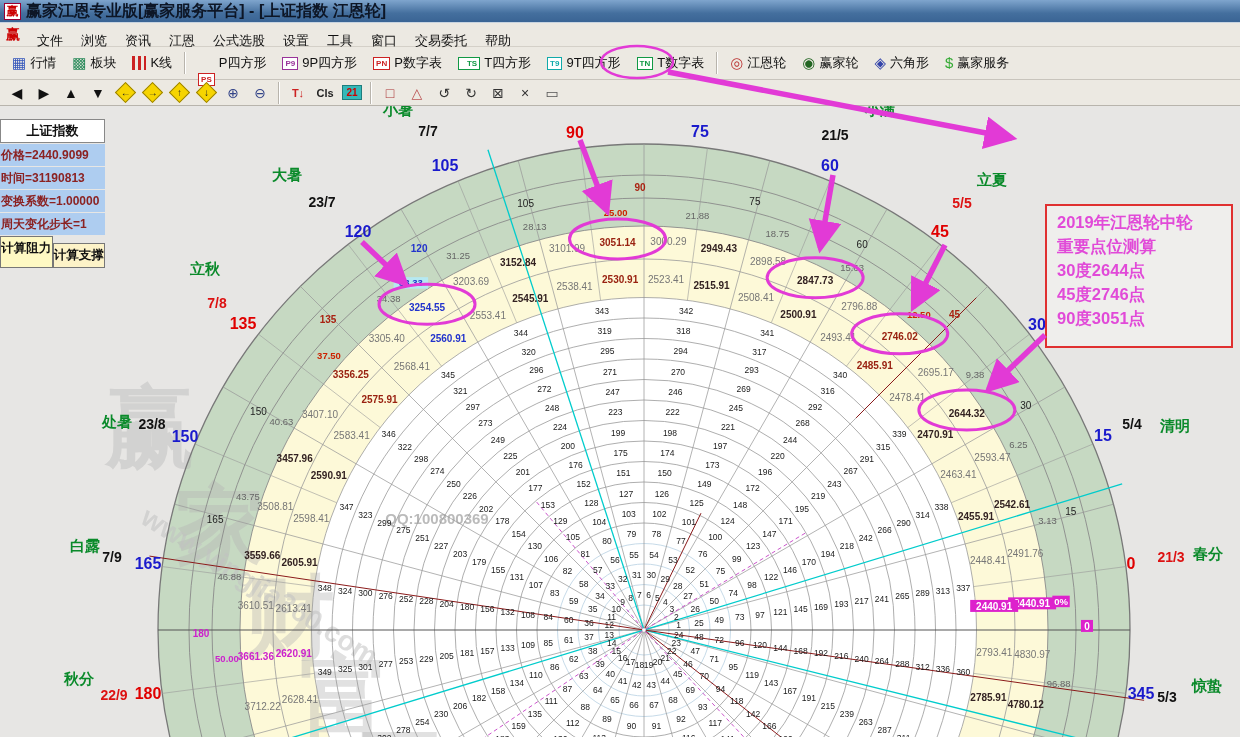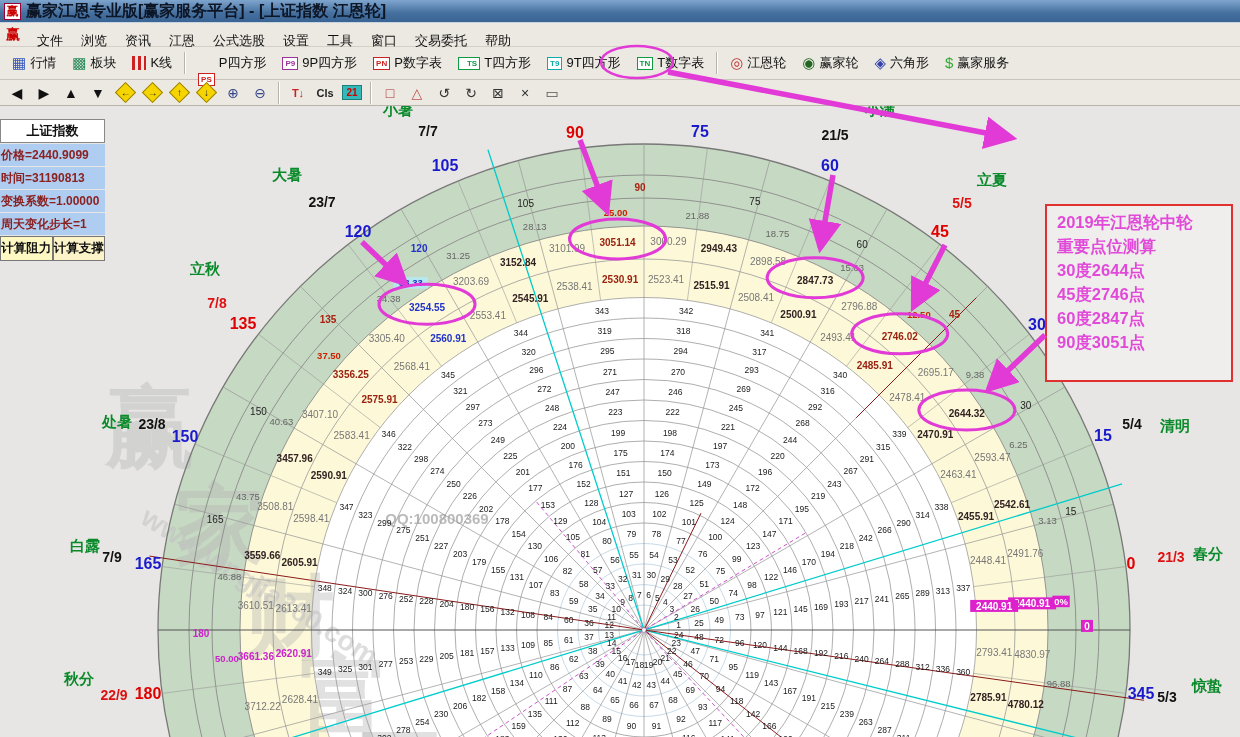--- a/index.html
+++ b/index.html
@@ -46,7 +46,7 @@
   .ip-btn.alt{background:#fdf3c8;}
 
   
-  .anno-box{position:absolute;left:1045px;top:98px;width:188px;height:178px;border:2px solid #e03030;background:#efeeec;z-index:30;padding:4px 0 0 10px;box-sizing:border-box;}
+  .anno-box{position:absolute;left:1045px;top:98px;width:188px;height:144px;border:2px solid #e03030;background:#efeeec;z-index:30;padding:4px 0 0 10px;box-sizing:border-box;}
   .anno-line{color:#e14ad8;font-size:16.5px;font-weight:bold;line-height:24px;white-space:nowrap;}
 
   .overlay{position:absolute;left:0;top:0;z-index:50;pointer-events:none;}

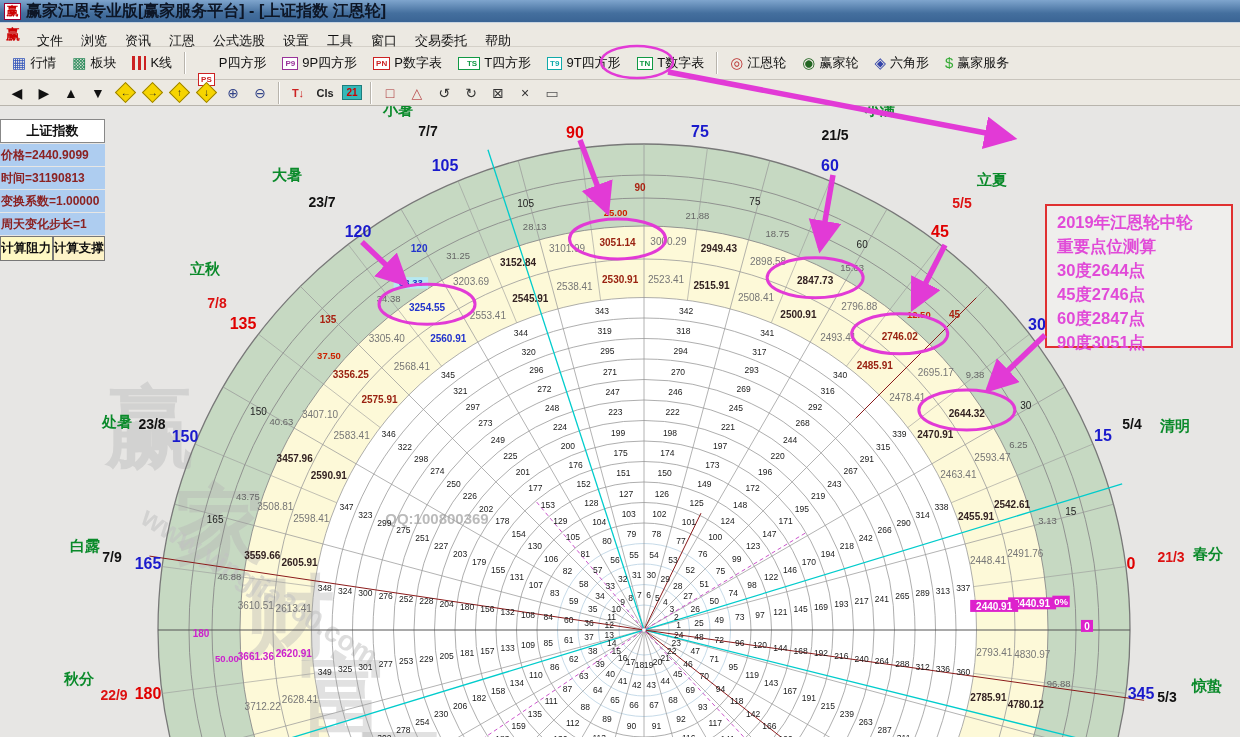--- a/index.html
+++ b/index.html
@@ -43,7 +43,7 @@
   .ip-row{background:#aecdf0;color:#8b2222;font-size:12px;padding:3px 1px 2px 1px;margin-top:1px;white-space:nowrap;overflow:hidden;}
   .ip-buttons{display:flex;margin-top:1px;}
   .ip-btn{flex:1;font-size:12.5px;text-align:center;padding:3px 0;border:1px solid #777;background:#fef9c3;color:#111;}
-  .ip-btn.alt{background:#fdf3c8;}
+  .ip-btn.alt{background:#fdf3c8;margin-top:7px;}
 
   
   .anno-box{position:absolute;left:1045px;top:98px;width:188px;height:144px;border:2px solid #e03030;background:#efeeec;z-index:30;padding:4px 0 0 10px;box-sizing:border-box;}

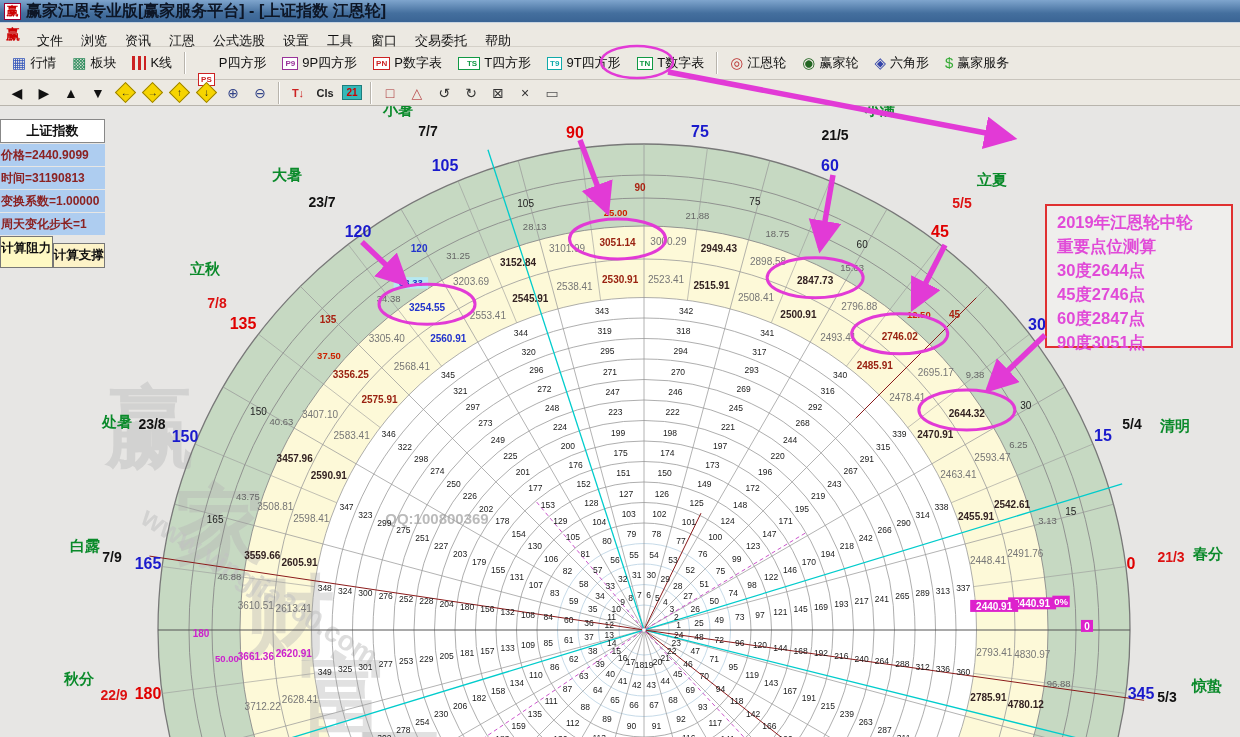--- a/index.html
+++ b/index.html
@@ -848,7 +848,6 @@
         <div class="anno-line">重要点位测算</div>
         <div class="anno-line">30度2644点</div>
         <div class="anno-line">45度2746点</div>
-        <div class="anno-line">60度2847点</div>
         <div class="anno-line">90度3051点</div>
       </div>
   </div>

